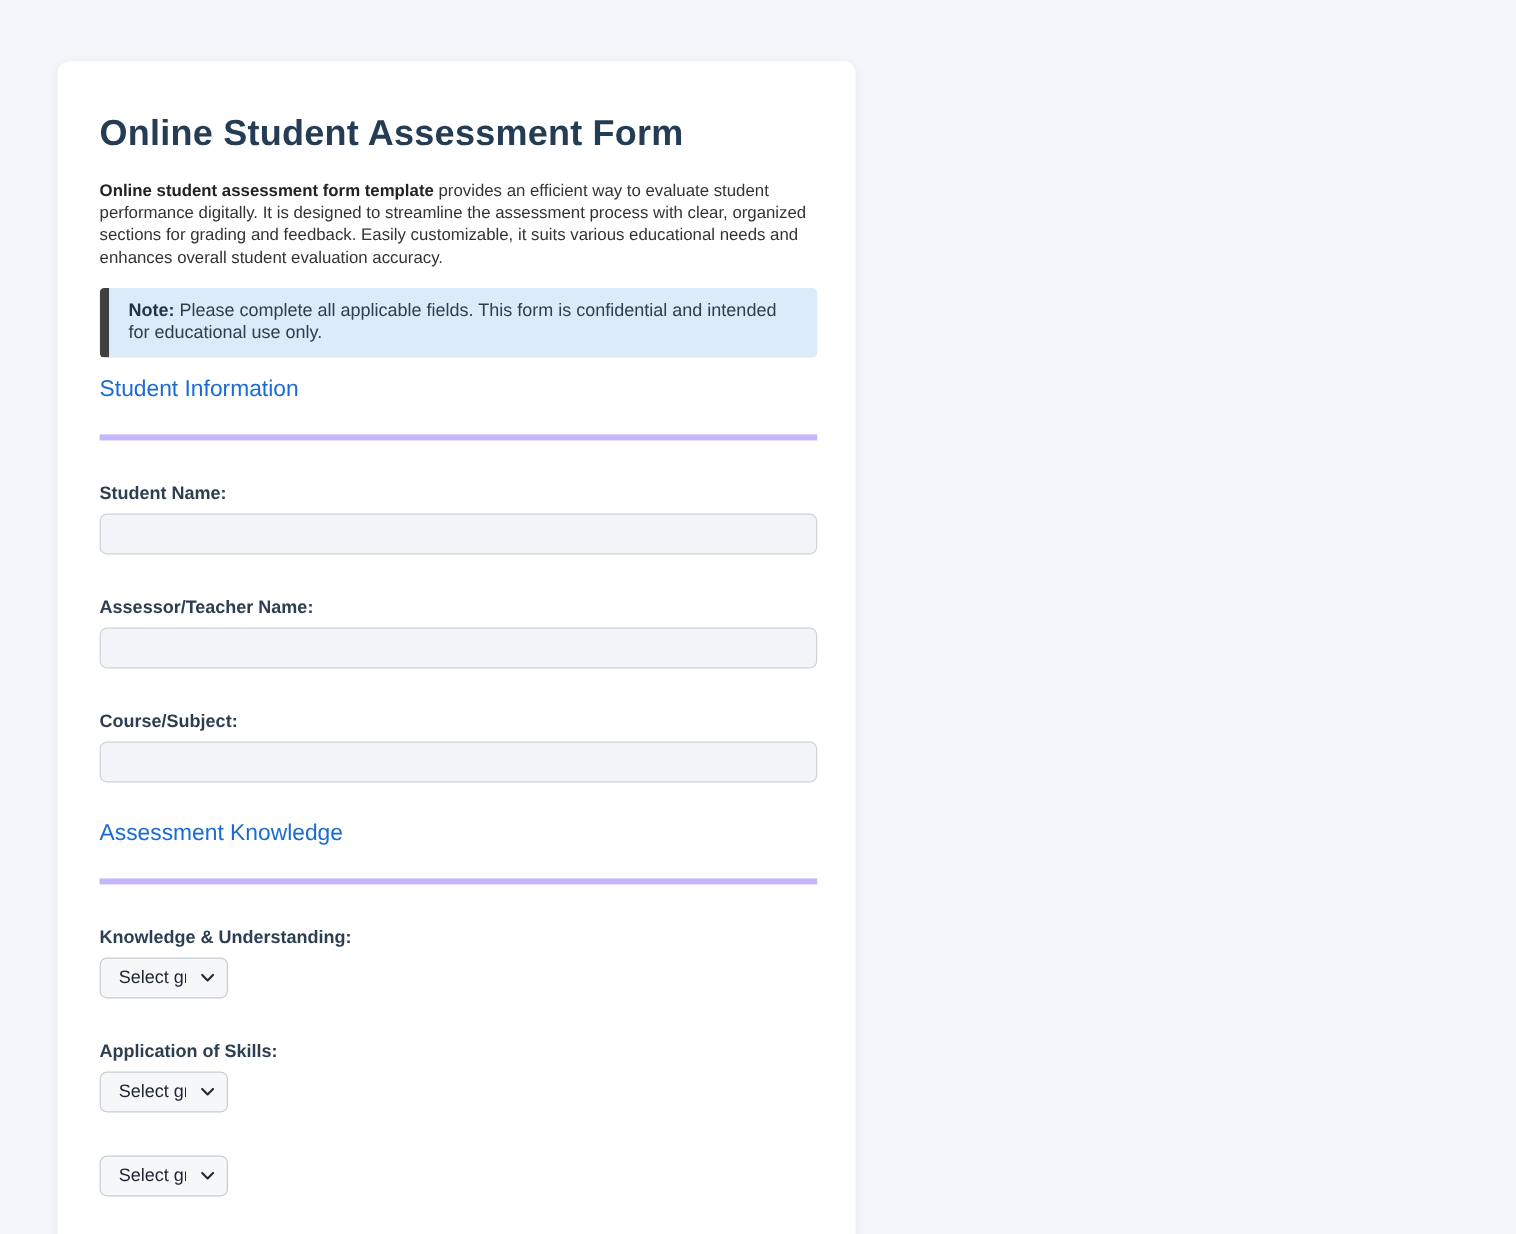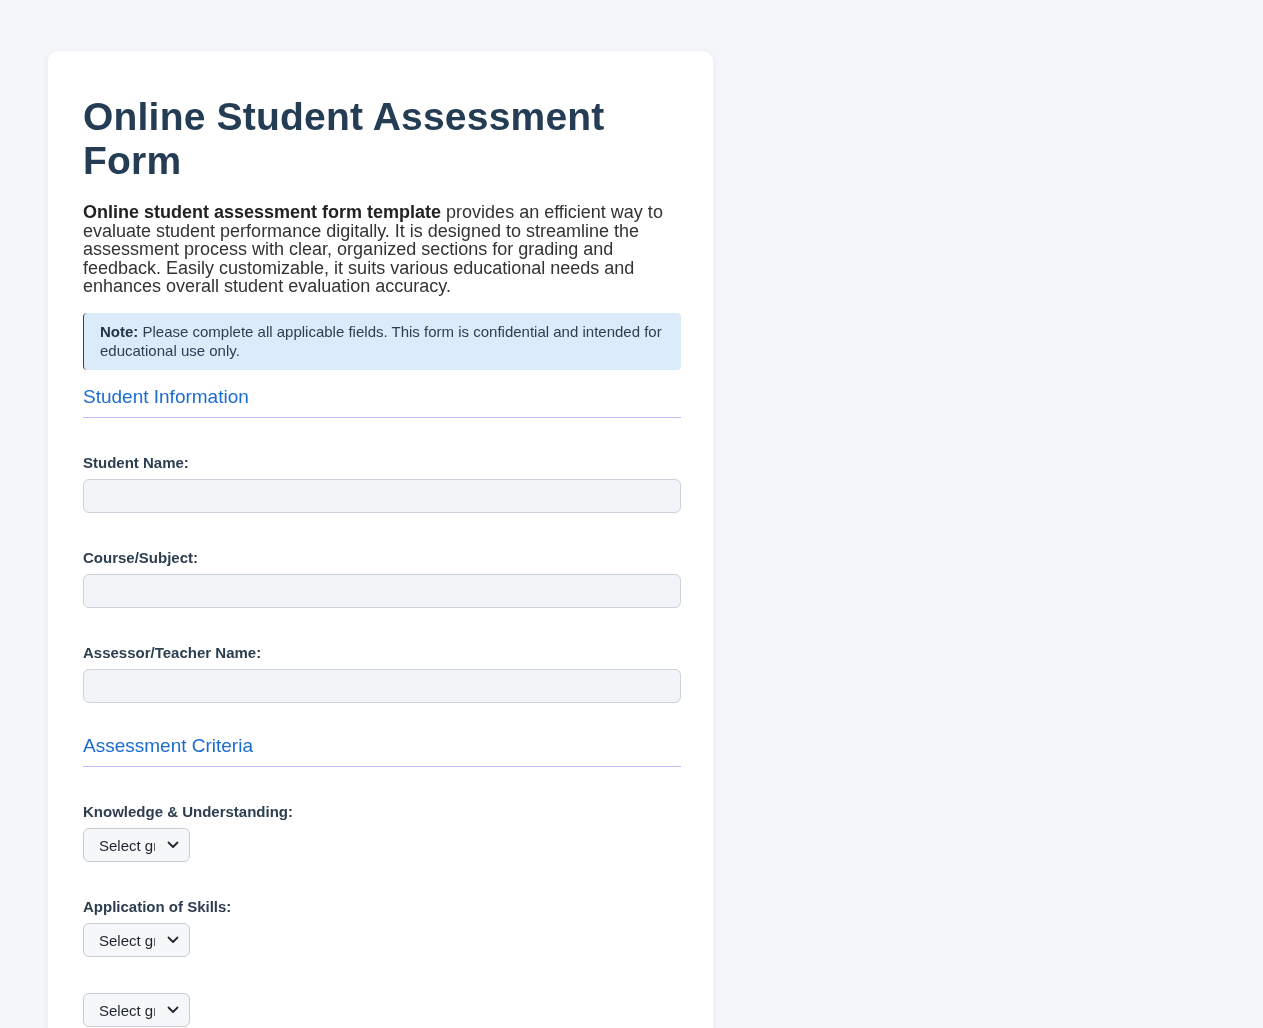--- a/index.html
+++ b/index.html
@@ -22,7 +22,7 @@
     padding: 44px 32px 40px 35px;
   }
   h1.page-title {
-    font-size: 39px;
+    font-size: 30px;
     font-weight: bold;
     color: #243c54;
     letter-spacing: 0.2px;

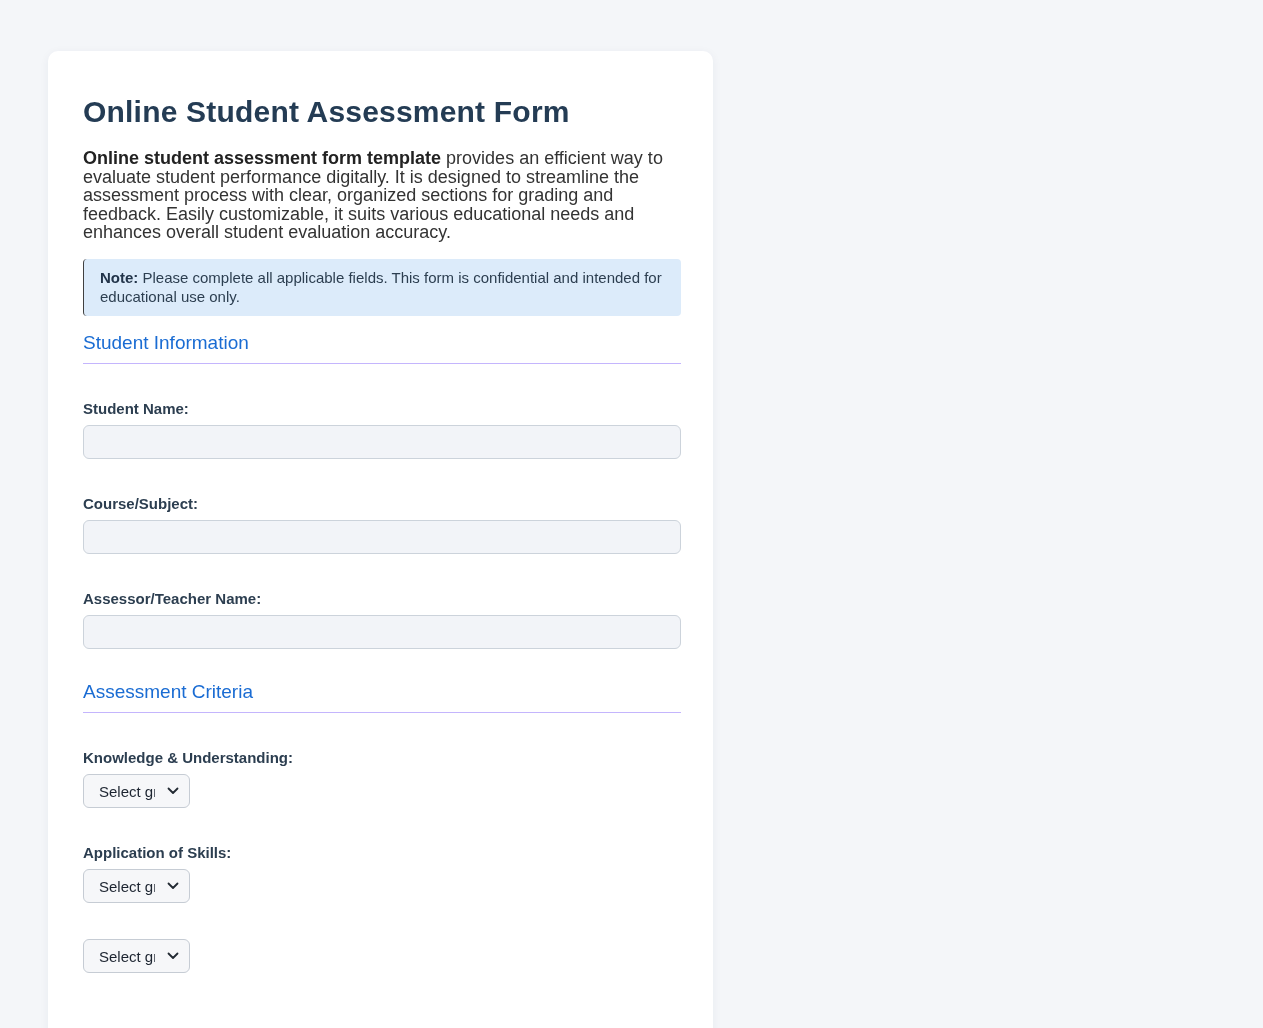--- a/index.html
+++ b/index.html
@@ -29,7 +29,7 @@
     margin-bottom: 20px;
   }
   p.intro {
-    font-size: 18px;
+    font-size: 14px;
     line-height: 18.6px;
     color: #333333;
     margin-bottom: 17px;

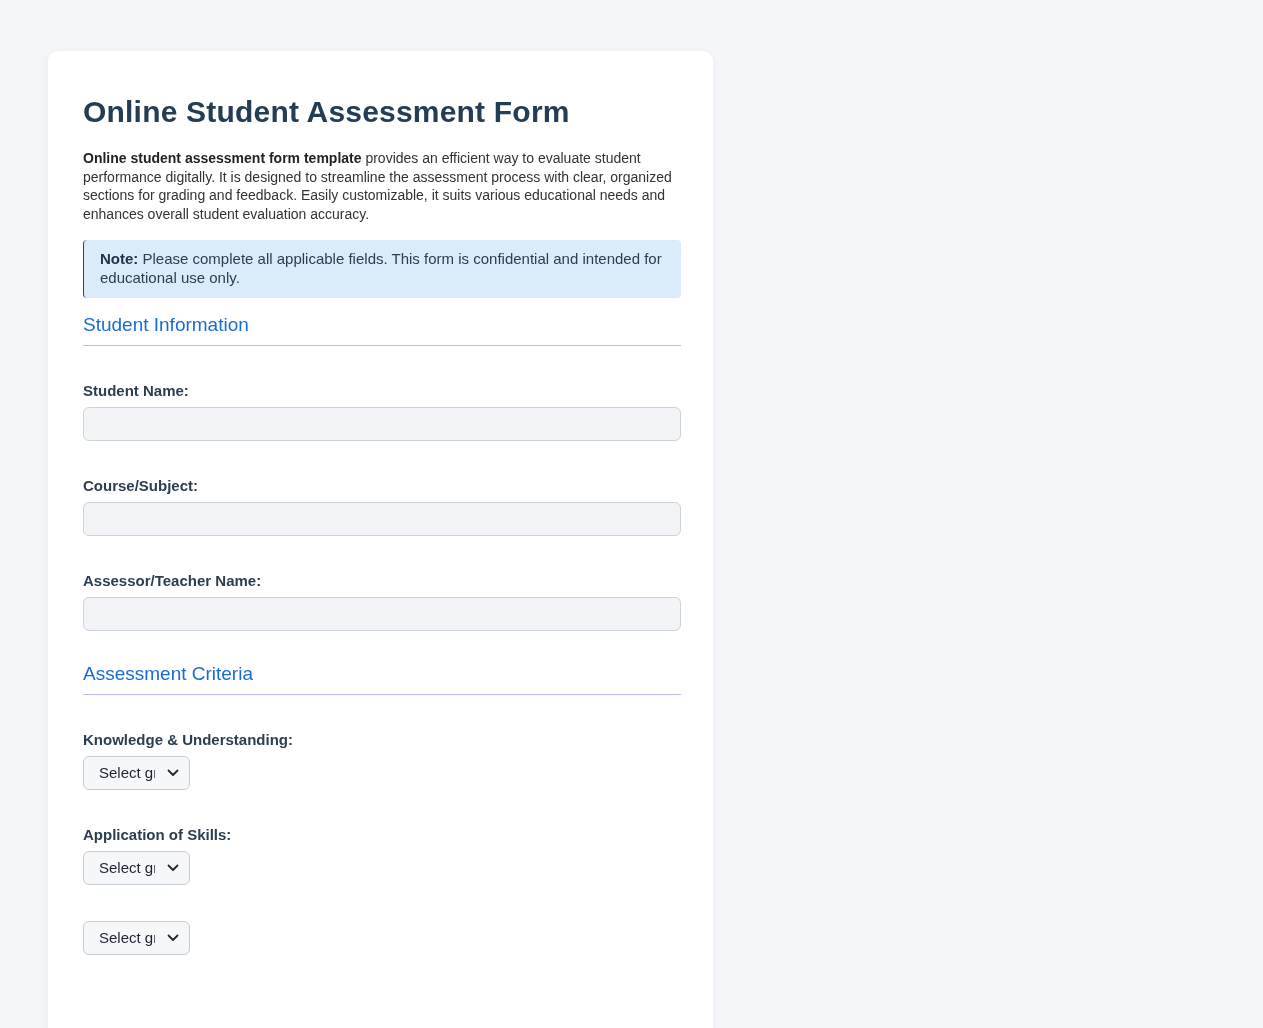--- a/index.html
+++ b/index.html
@@ -37,7 +37,7 @@
   p.intro strong { color: #222222; }
   .note-box {
     background: #dcebfa;
-    border-left: 1px solid #404040;
+    border-left: 8px solid #404040;
     border-radius: 4px;
     padding: 10px 16px;
     font-size: 15px;

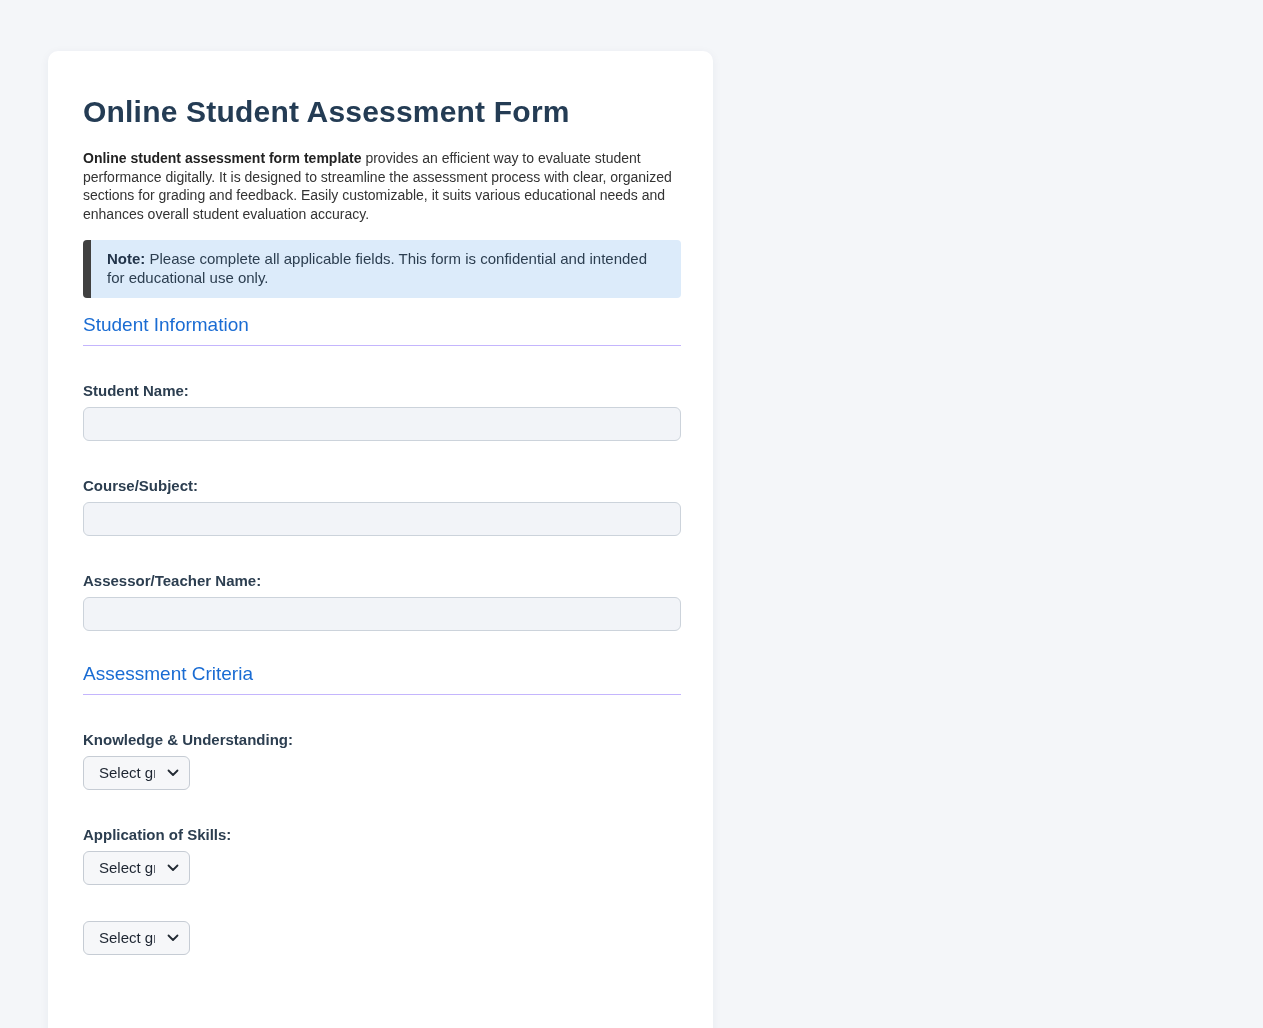--- a/index.html
+++ b/index.html
@@ -51,8 +51,8 @@
     font-size: 19px;
     font-weight: 400;
     color: #1a6cd3;
-    padding-bottom: 9px;
-    border-bottom: 1px solid #c4b5fd;
+    padding-bottom: 26px;
+    border-bottom: 5px solid #c4b5fd;
     margin-bottom: 18px;
   }
   .form-group { margin-bottom: 32px; margin-top: 36px; }

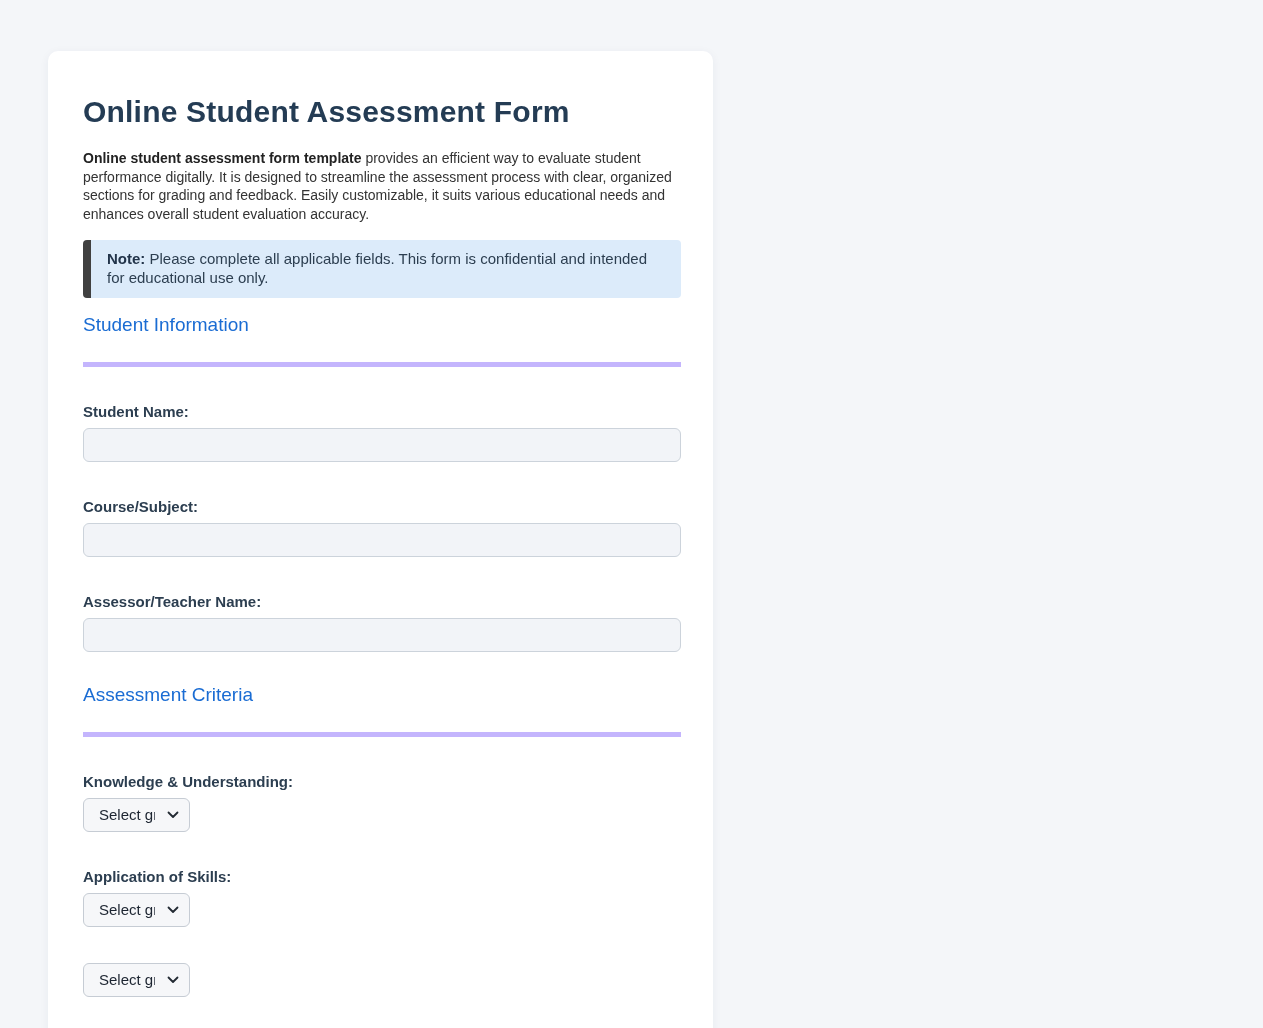--- a/index.html
+++ b/index.html
@@ -129,12 +129,12 @@
 
 
   <div class="form-group">
-    <label>Course/Subject:</label>
+    <label>Assessor/Teacher Name:</label>
     <input class="text-input" type="text" value="" style="">
   </div>
 
   <div class="form-group">
-    <label>Assessor/Teacher Name:</label>
+    <label>Course/Subject:</label>
     <input class="text-input" type="text" value="" style="">
   </div>
 

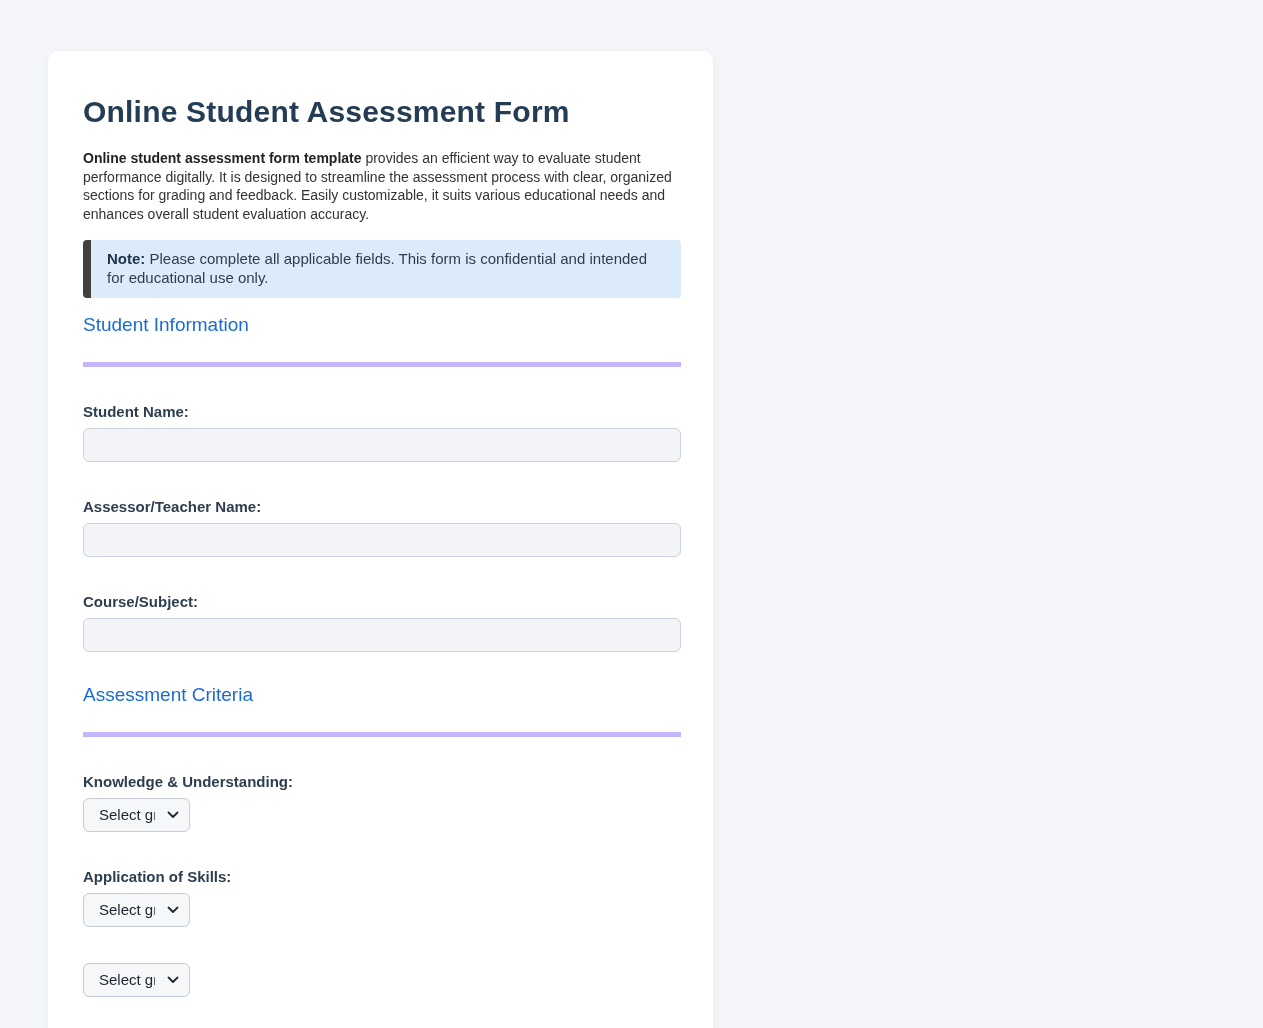--- a/index.html
+++ b/index.html
@@ -138,7 +138,7 @@
     <input class="text-input" type="text" value="" style="">
   </div>
 
-  <h2 class="section-heading">Assessment Criteria</h2>
+  <h2 class="section-heading">Assessment Knowledge</h2>
 
   <div class="form-group">
     <label>Knowledge &amp; Understanding:</label>

